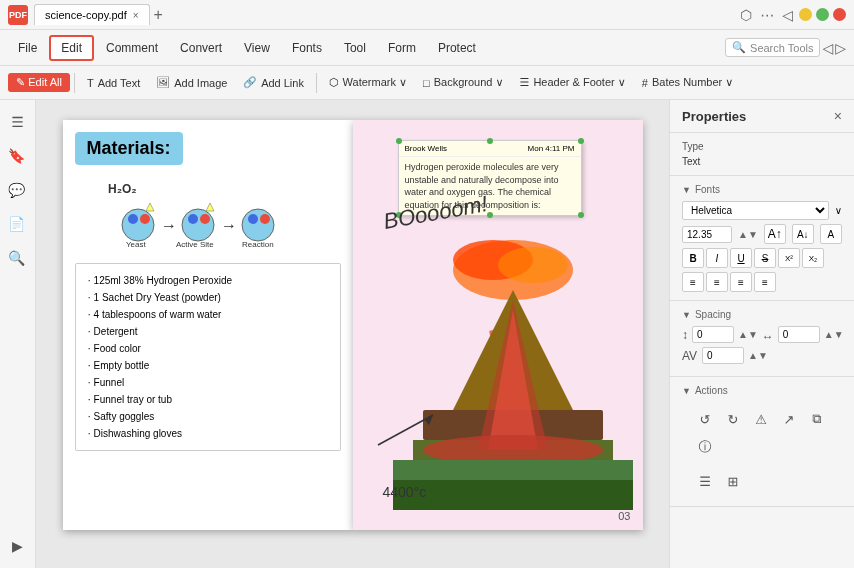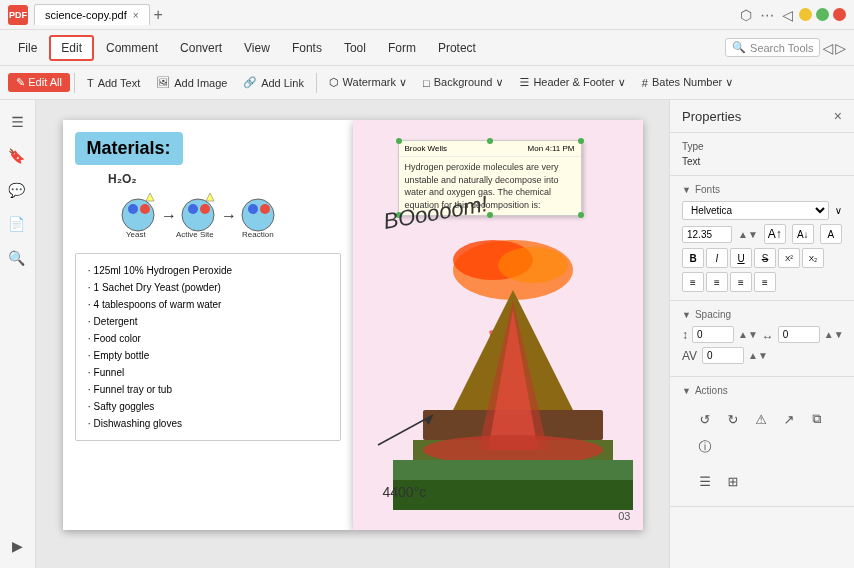--- a/index.html
+++ b/index.html
@@ -222,7 +222,7 @@
       border-bottom: 1px solid #ddd;
       background: #f5f5f5;
     }
-    .panel-title { font-size: 13px; font-weight: 400; color: #333; }
+    .panel-title { font-size: 13px; font-weight: 700; color: #333; }
     .panel-close { cursor: pointer; color: #666; font-size: 14px; }
     .panel-section { padding: 8px 12px; border-bottom: 1px solid #ddd; }
     .panel-section-title { font-size: 10px; color: #666; margin-bottom: 6px; display: flex; align-items: center; gap: 4px; }

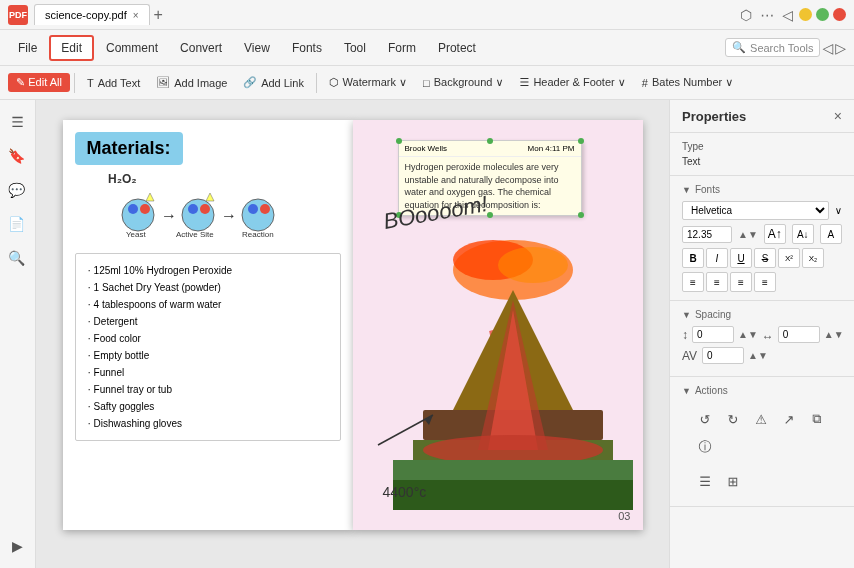--- a/index.html
+++ b/index.html
@@ -141,6 +141,7 @@
       padding: 6px 12px;
       display: inline-block;
       border-radius: 4px;
+      margin-bottom: 10px;
     }
     .diagram-area {
       width: 100%;

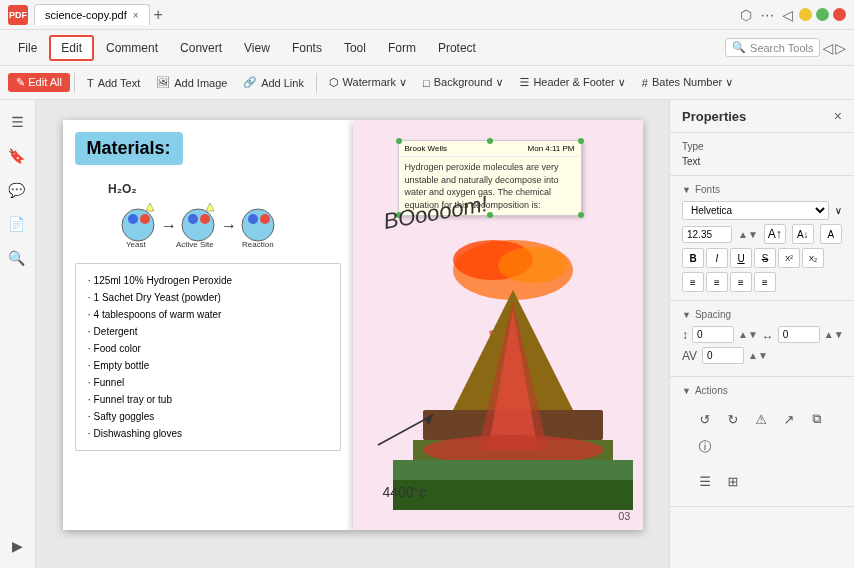--- a/index.html
+++ b/index.html
@@ -419,7 +419,7 @@
       </div>
       
       <div class="materials-list">
-        <p>· 125ml 10% Hydrogen Peroxide</p>
+        <p>· 125ml 38% Hydrogen Peroxide</p>
         <p>· 1 Sachet Dry Yeast (powder)</p>
         <p>· 4 tablespoons of warm water</p>
         <p>· Detergent</p>

